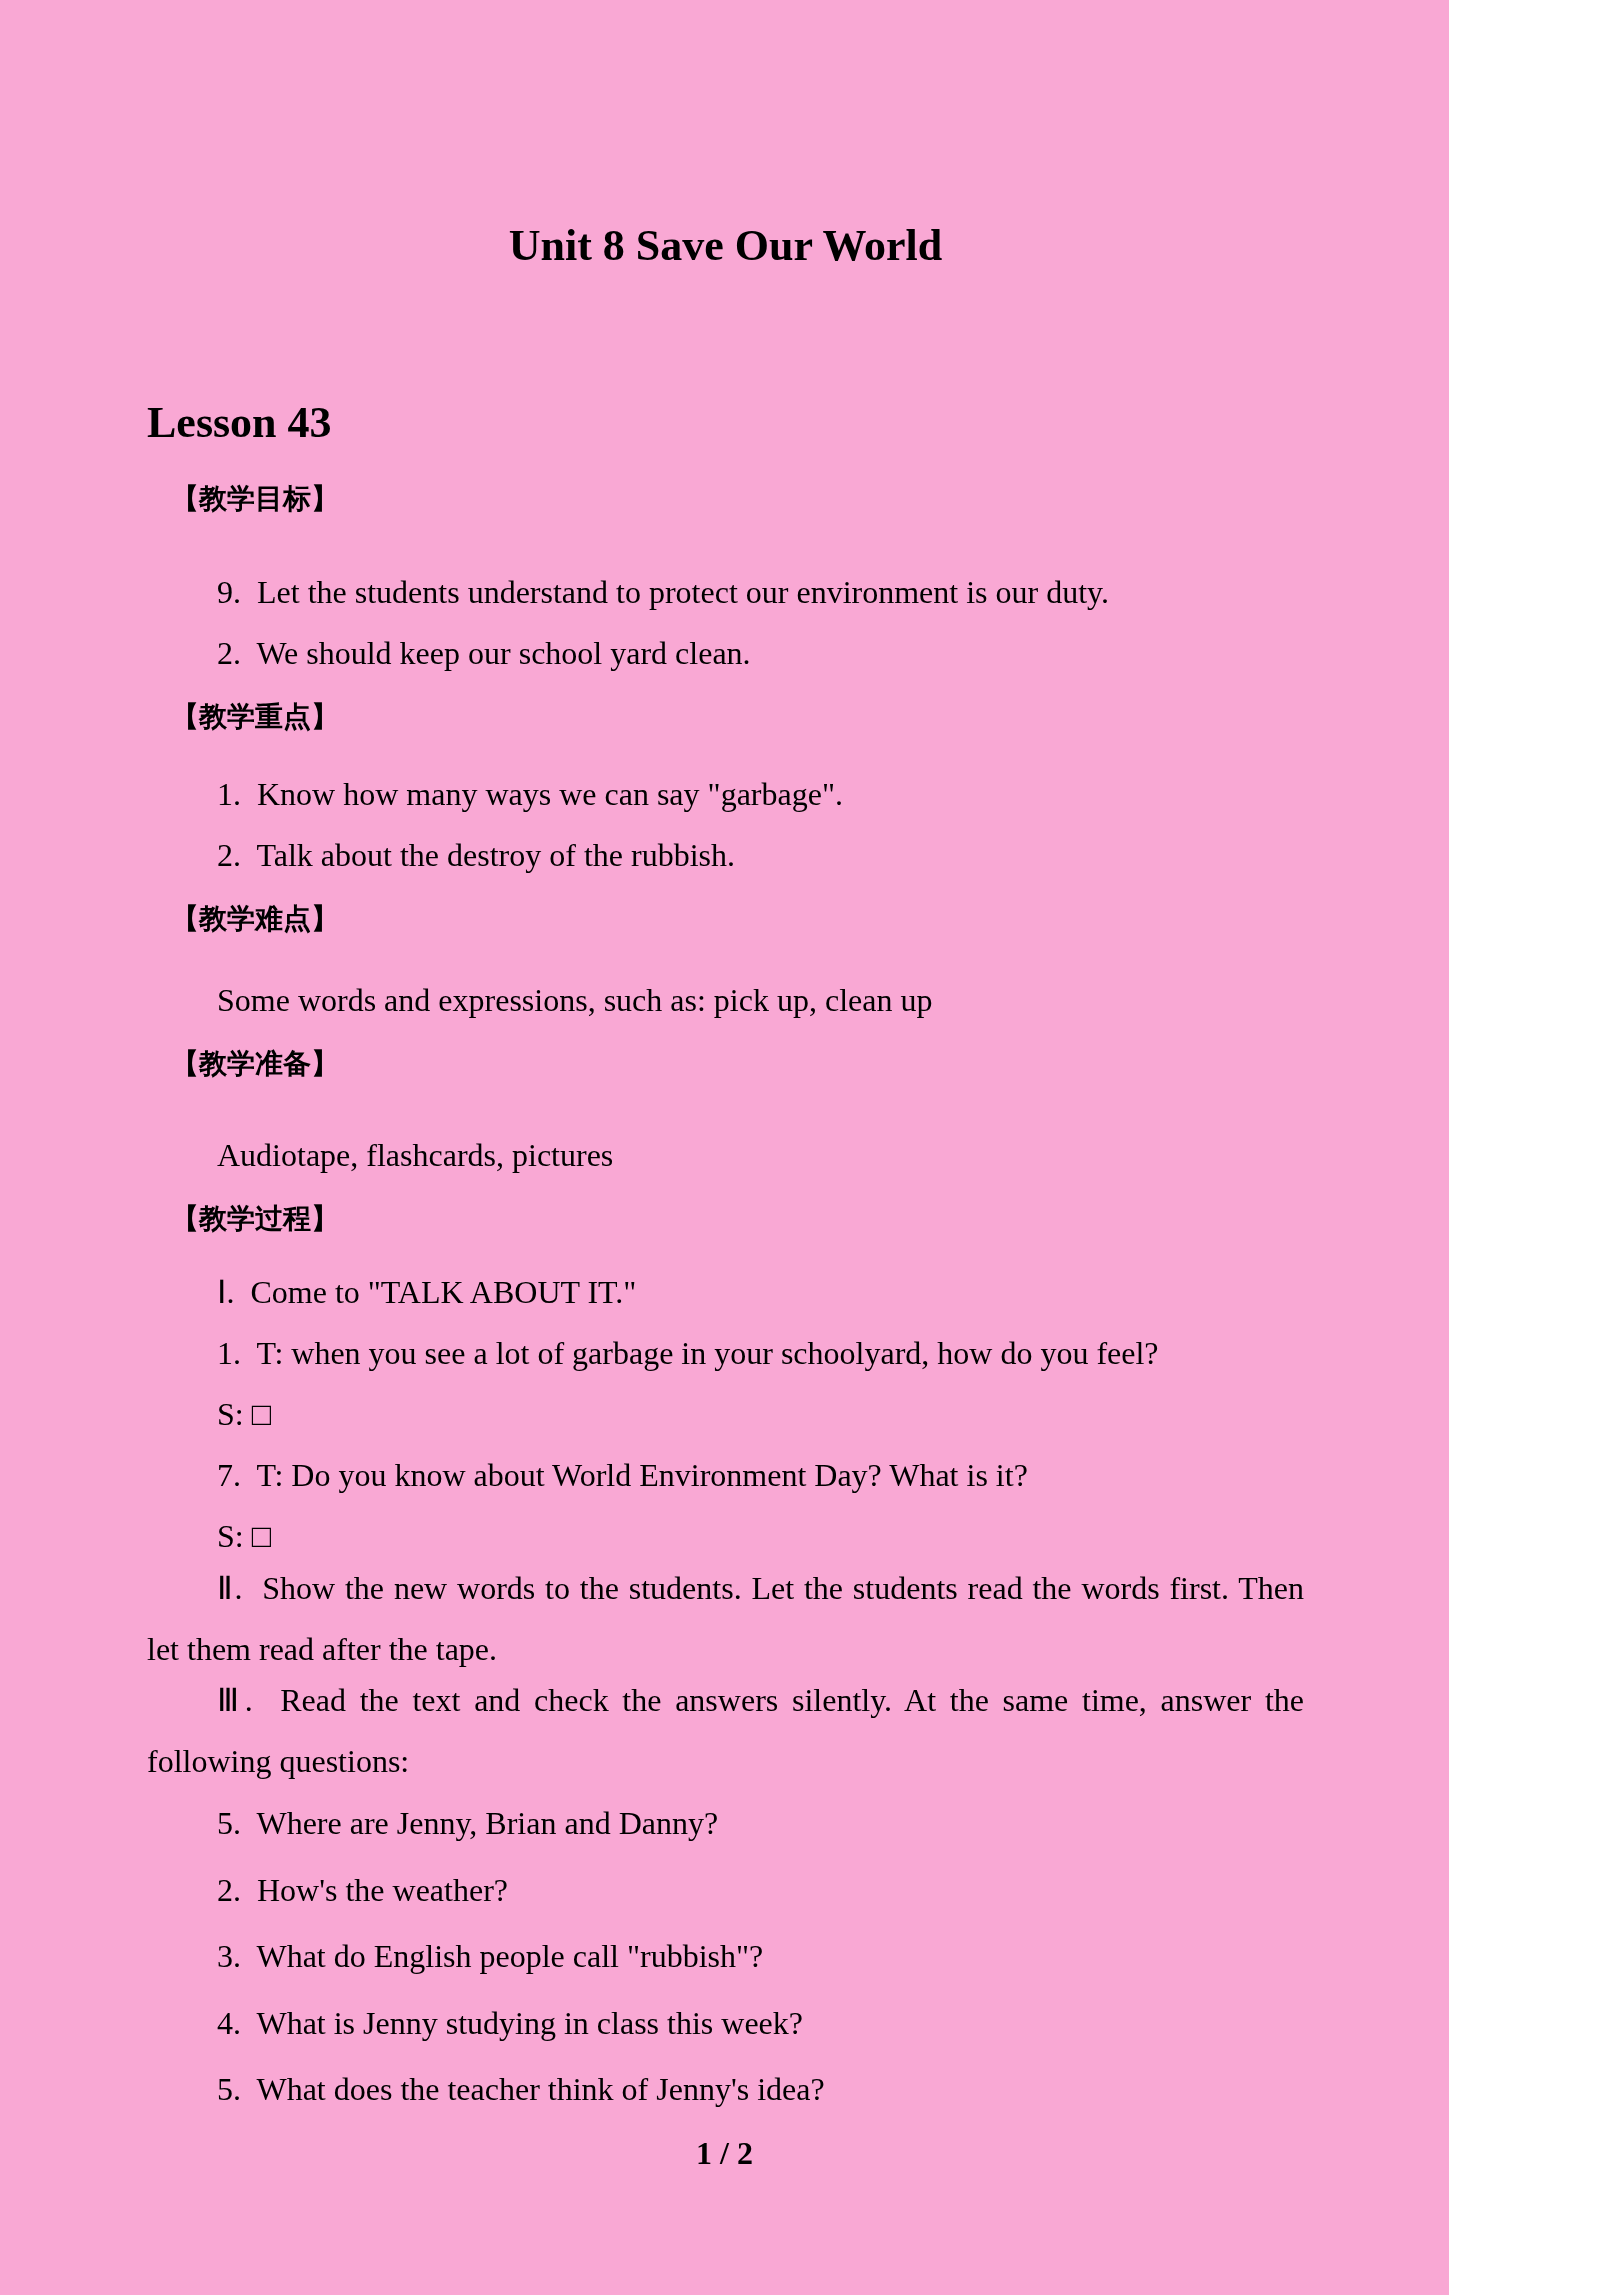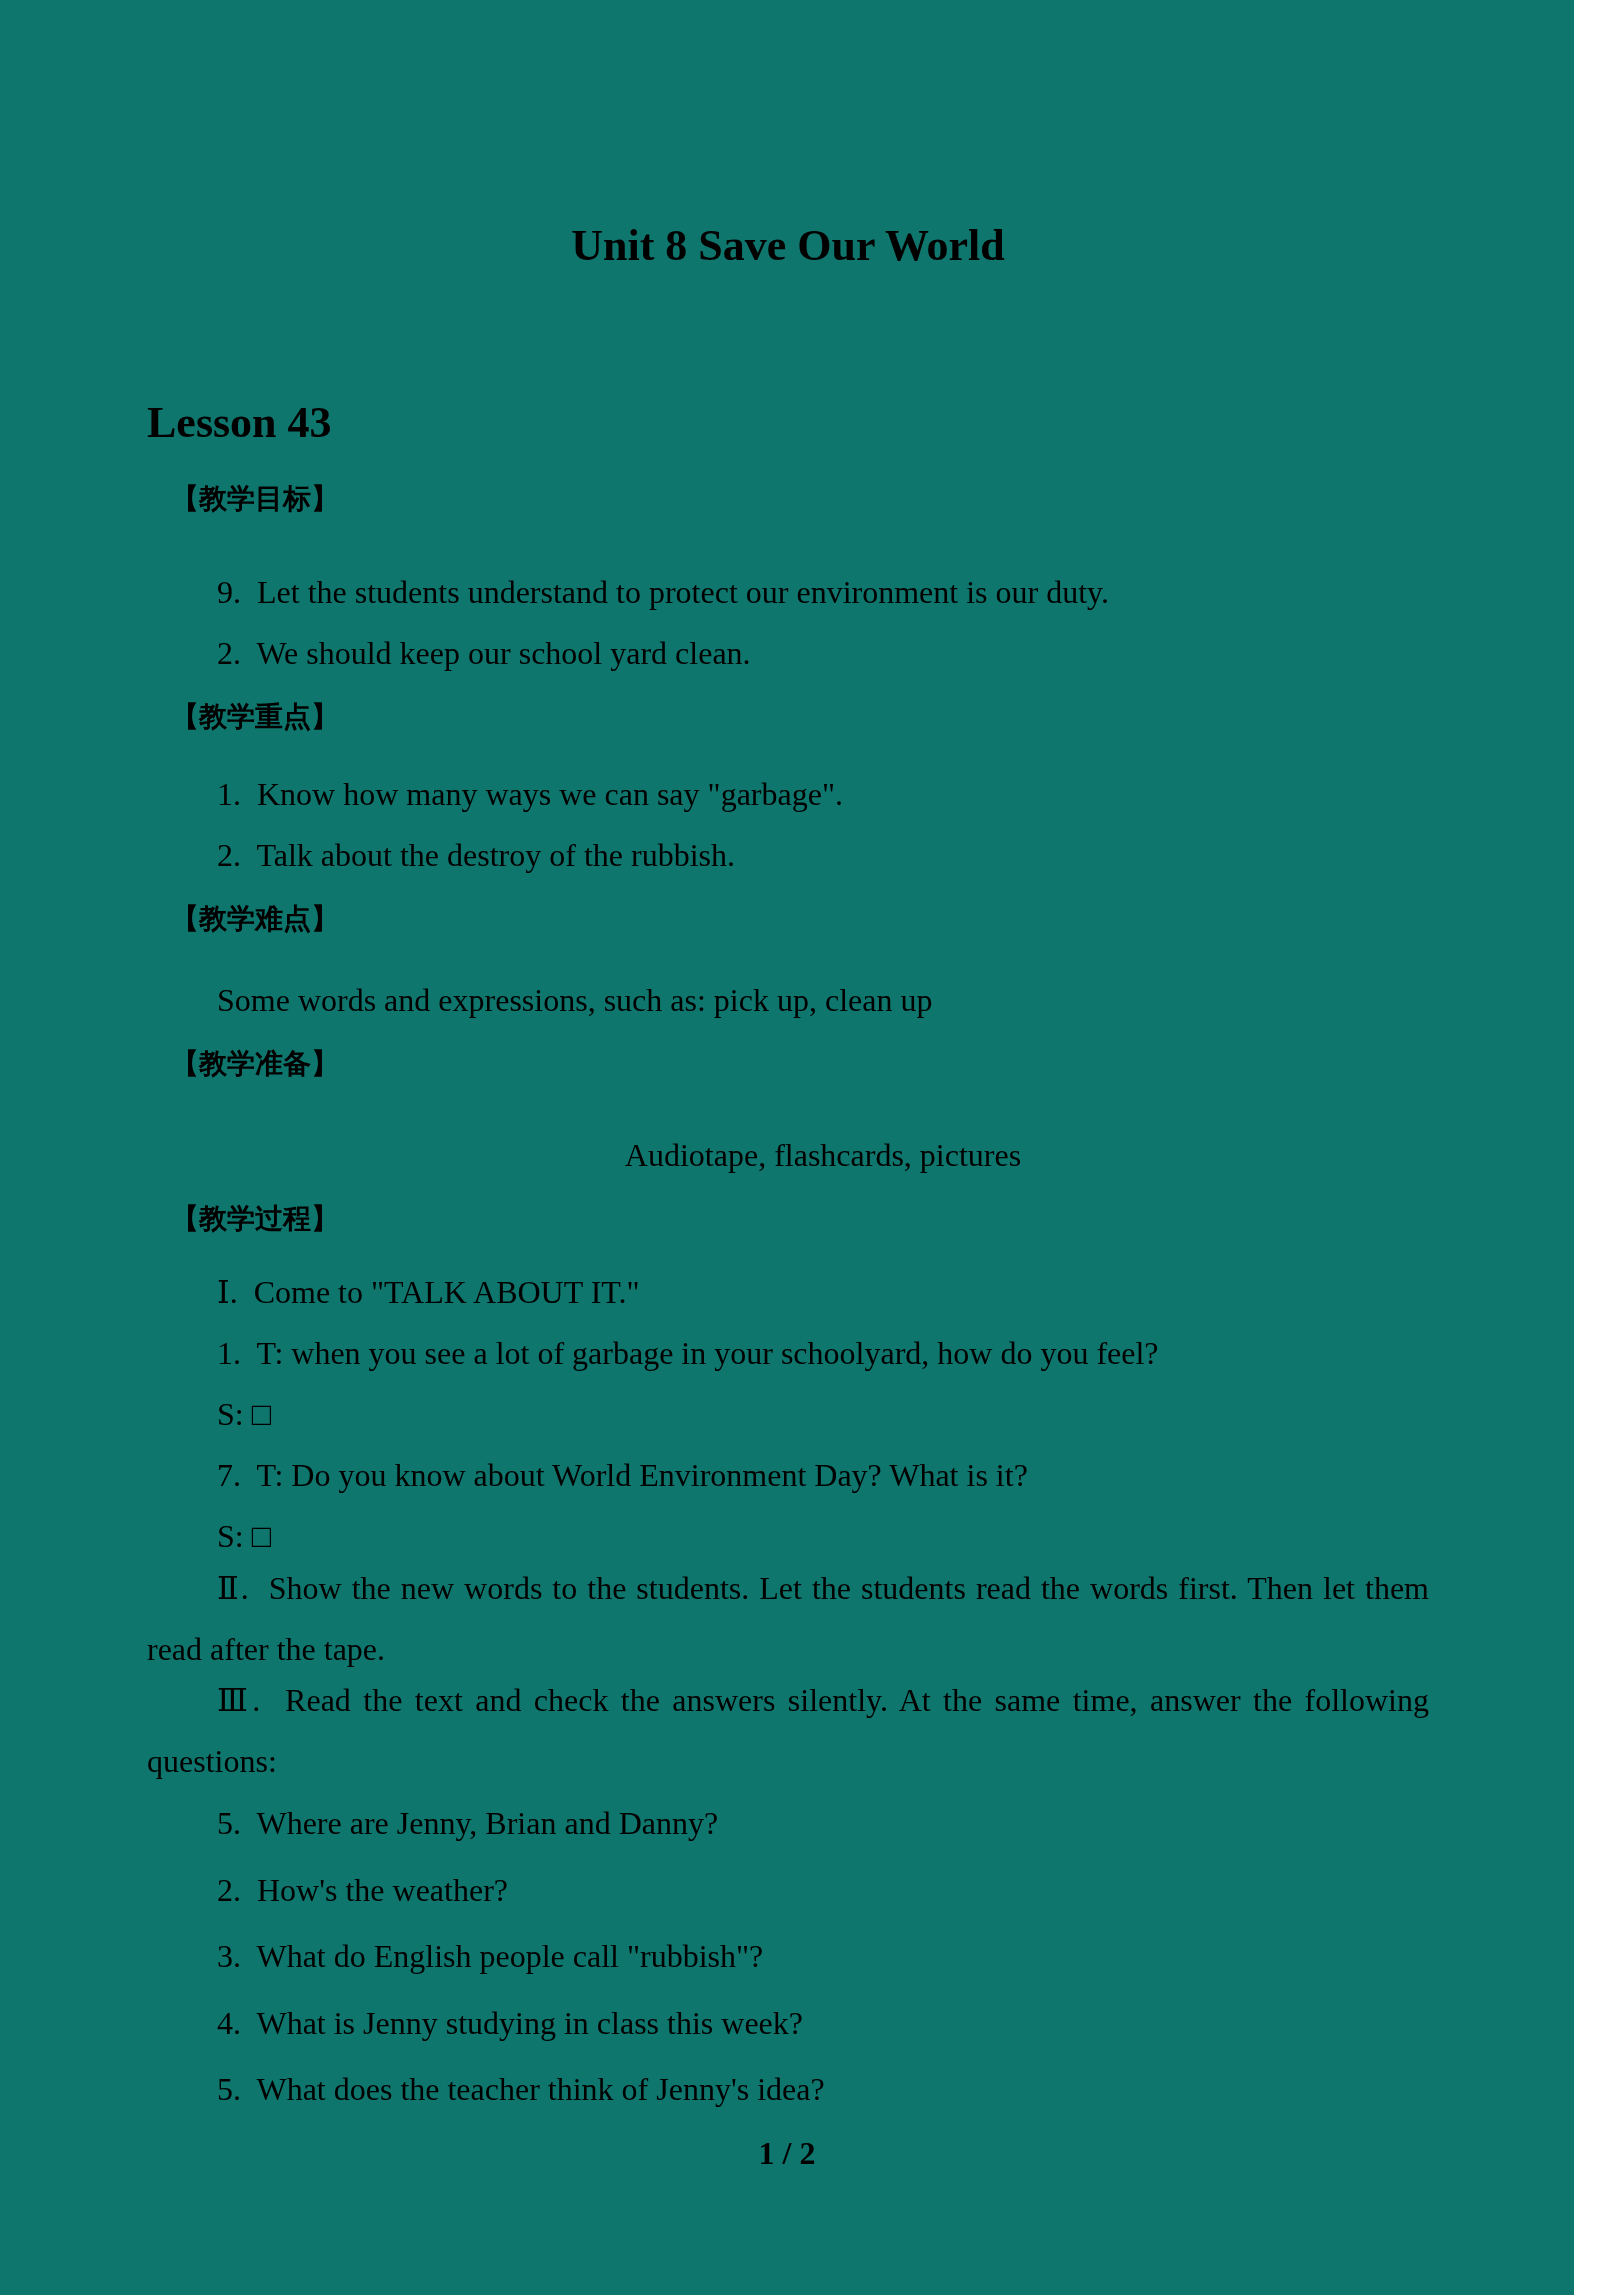--- a/index.html
+++ b/index.html
@@ -11,9 +11,10 @@
   }
   .page {
     position: relative;
-    width: 1574px; height: 2295px;
-    background: #0f766e;
+    width: 1449px; height: 2295px;
+    background: #f9a8d4;
     overflow: hidden;
+    font-family: Liberation Serif, serif;
   }
   .content { padding: 0 145px 0 147px; }
 

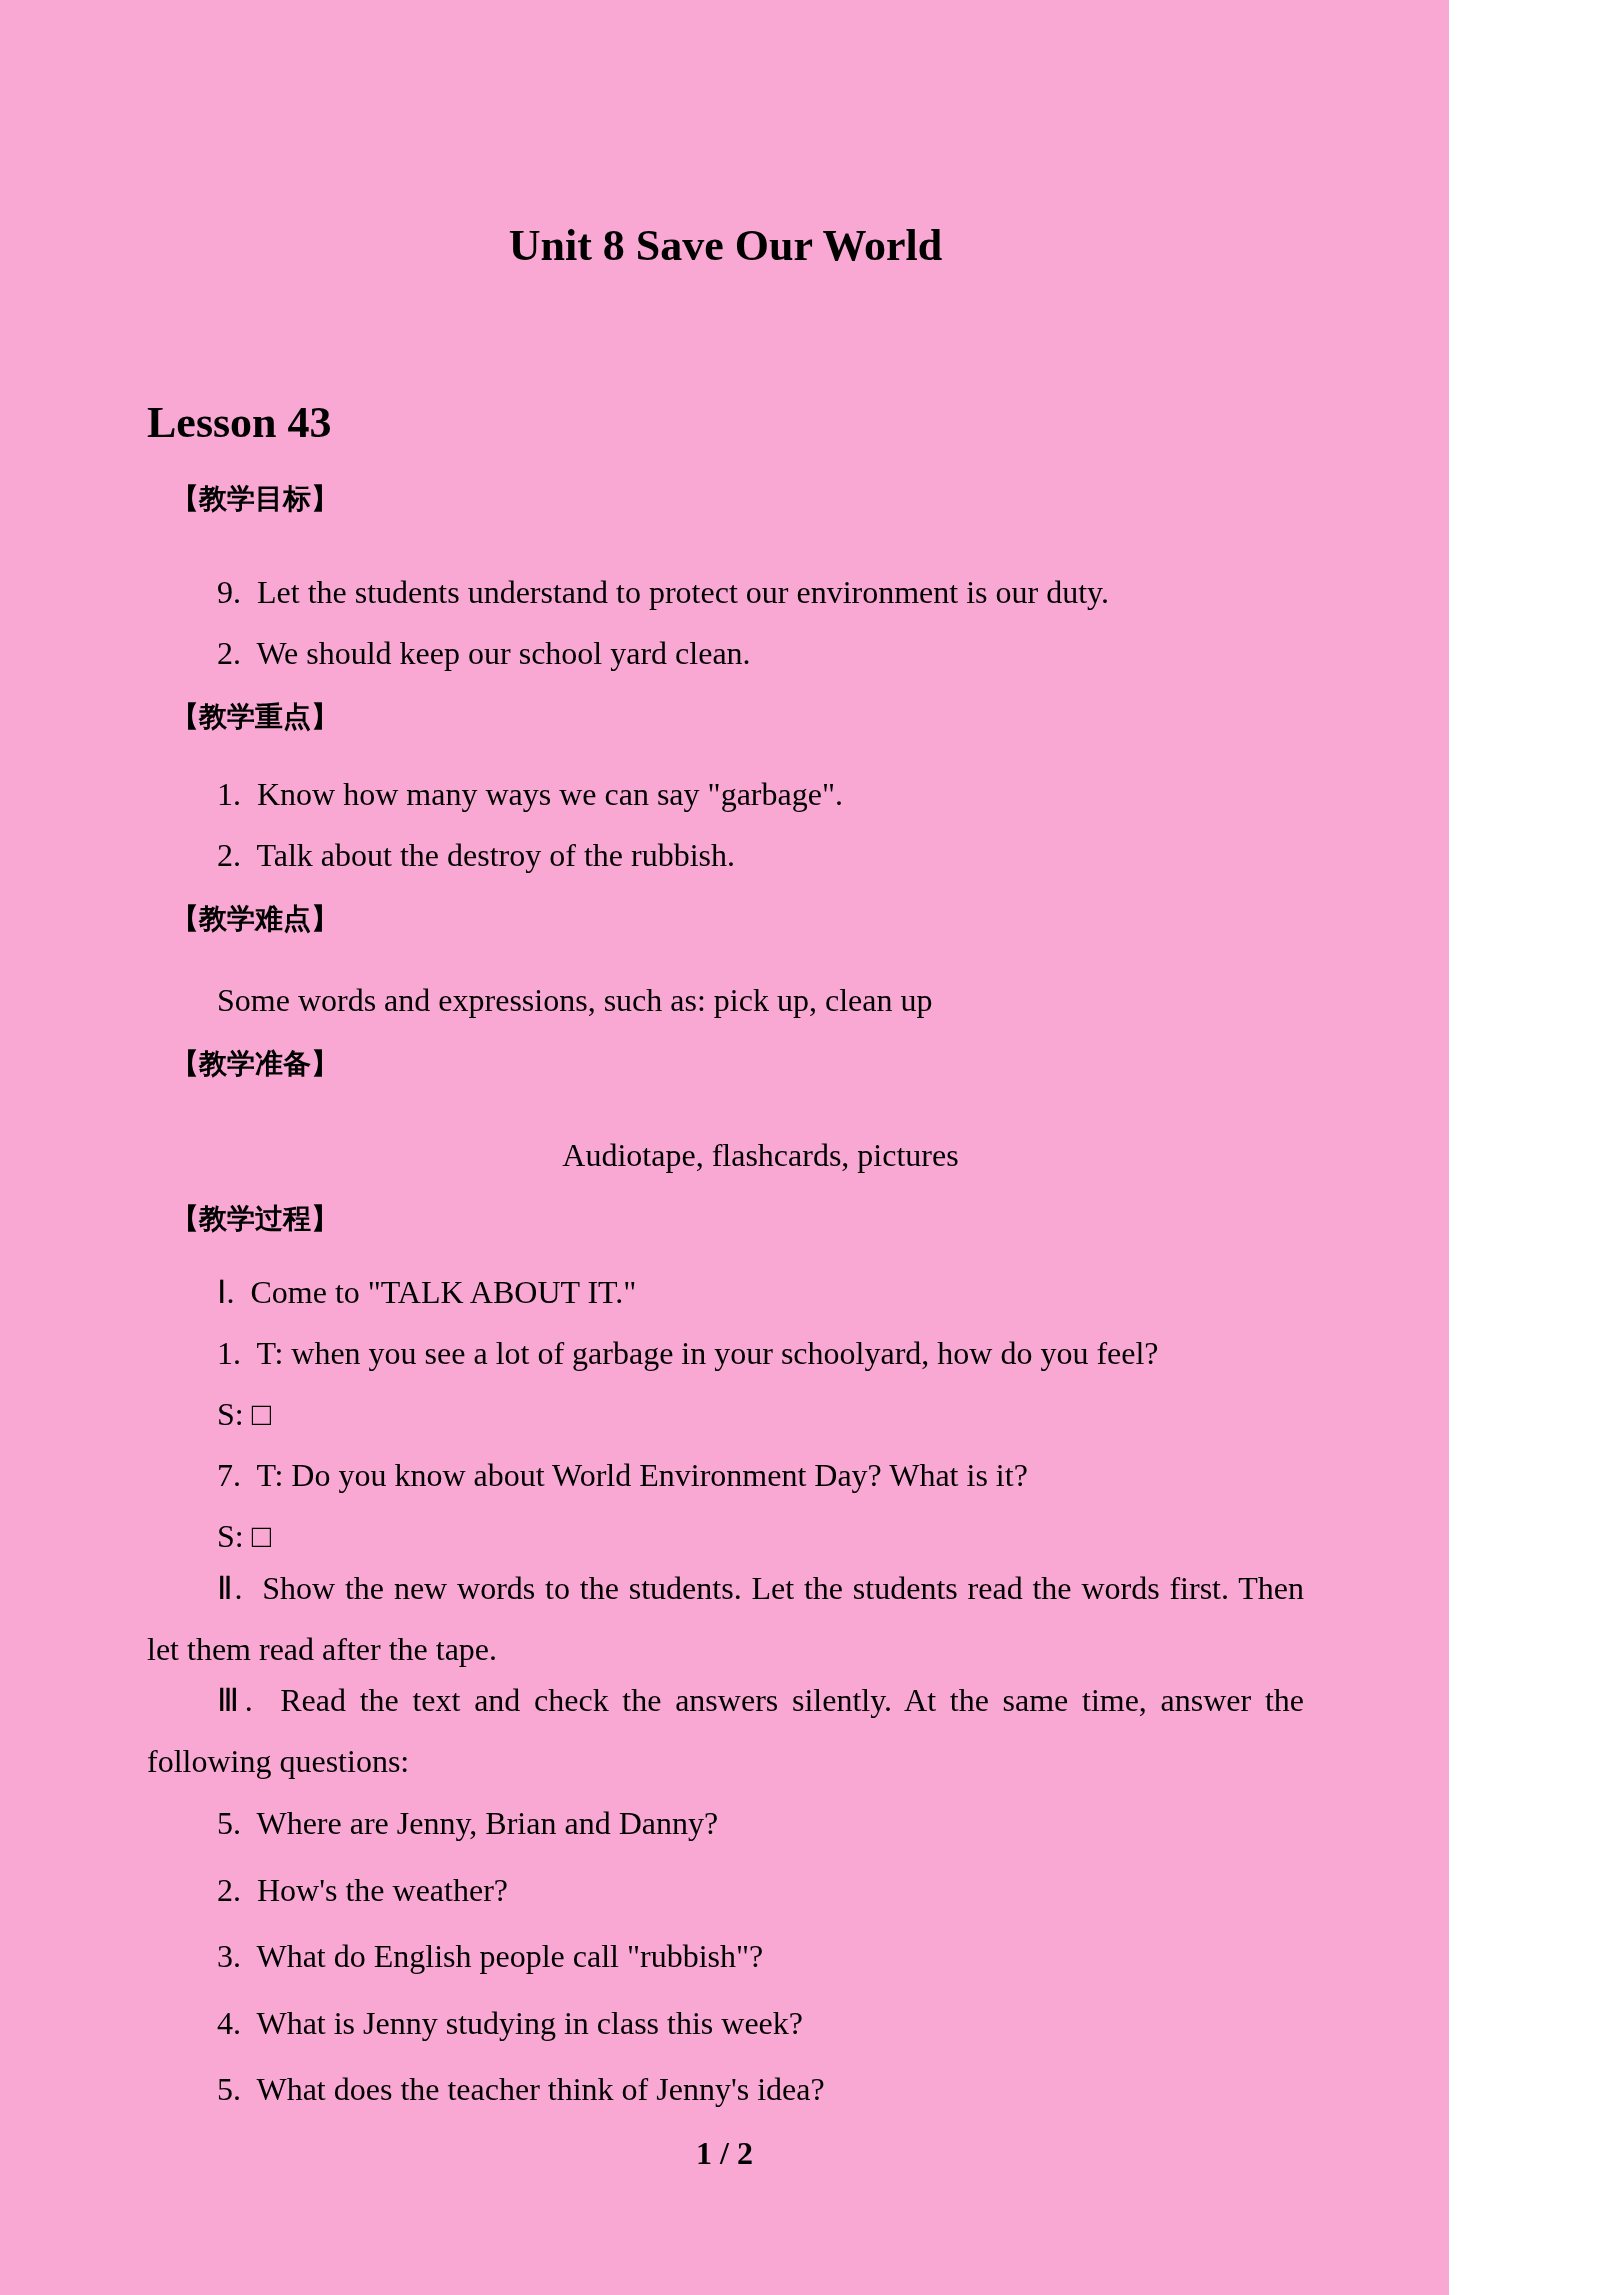--- a/index.html
+++ b/index.html
@@ -46,7 +46,7 @@
   .m16 { margin-top: 11px; }
   .m22 { margin-top: 15px; }
   .m28 { margin-top: 19px; }
-  .m42 { margin-top: 29px; text-align: center; }
+  .m42 { margin-top: 29px; }
   .m46 { margin-top: 31px; }
   .m2  { margin-top: 1.4px; }
   .m8  { margin-top: 5.5px; }

